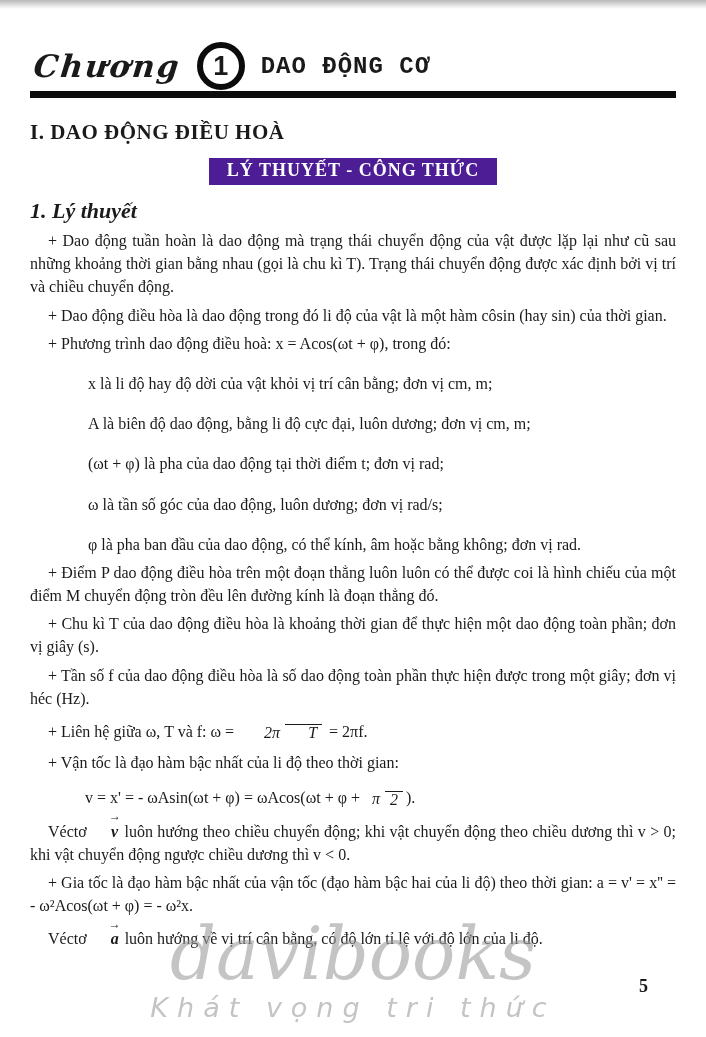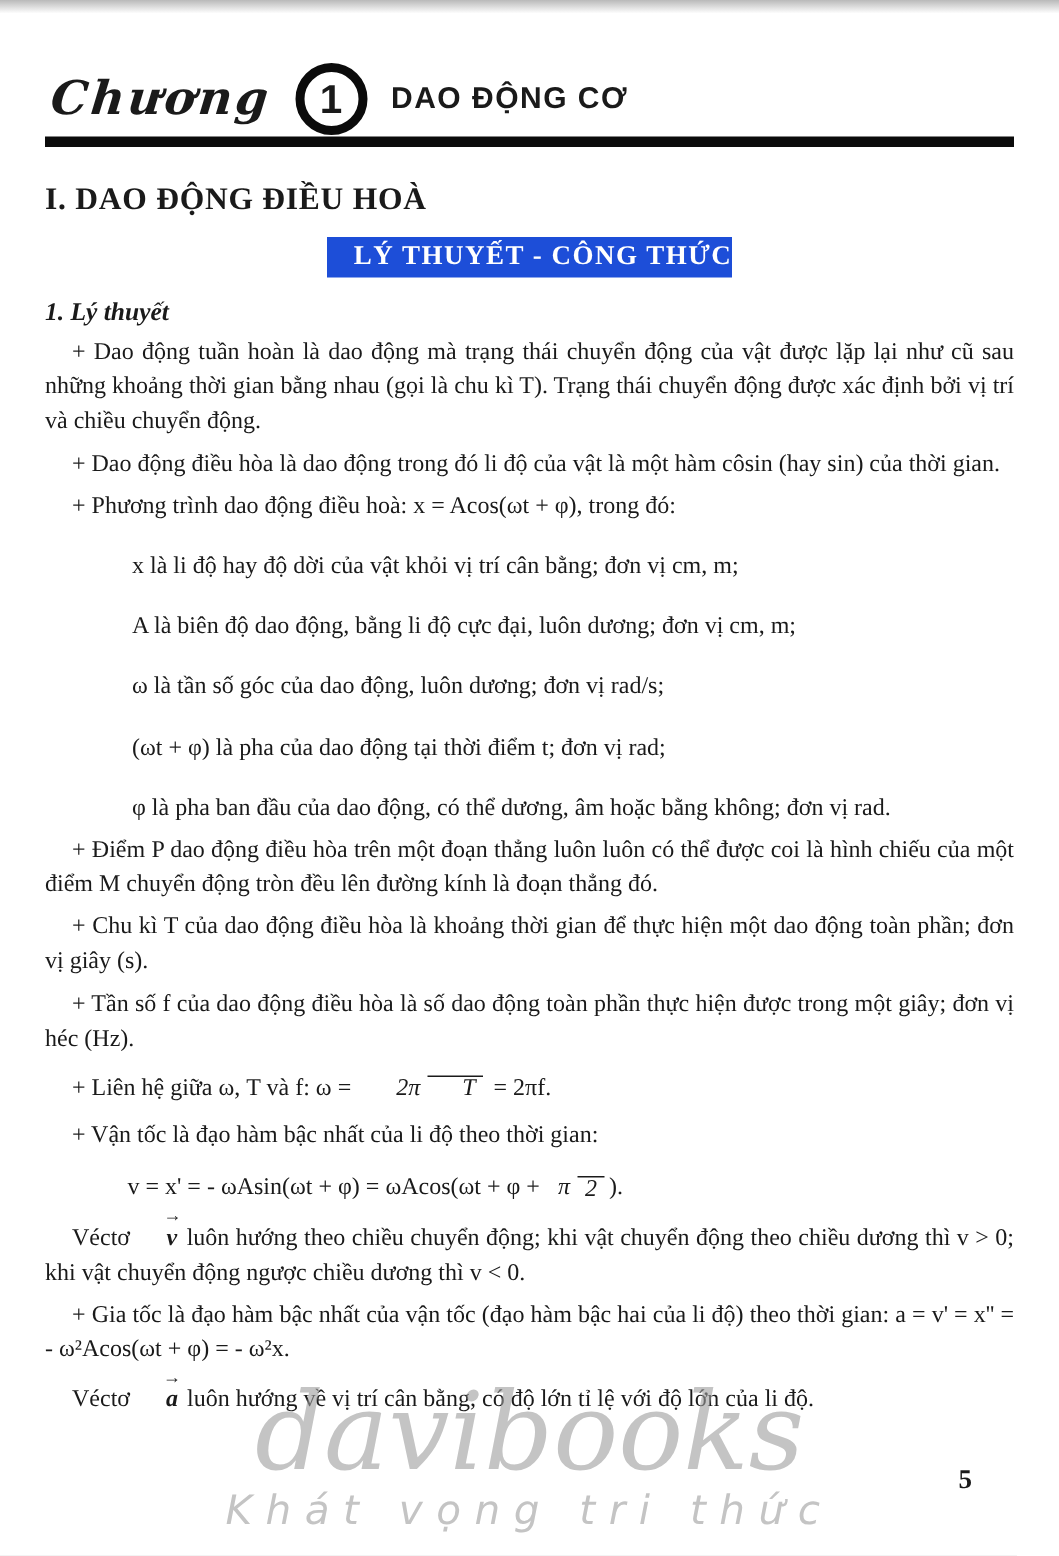--- a/index.html
+++ b/index.html
@@ -41,8 +41,8 @@
     font-weight: bold; font-size: 27px; line-height: 1;
   }
   .chapter-title {
-    font-family: Liberation Sans, sans-serif;
-    font-weight: bold; font-size: 20px; letter-spacing: 1px;
+    font-family: Liberation Mono, monospace;
+    font-weight: bold; font-size: 24px; letter-spacing: 1px;
   }
   .chapter-bar { height: 7px; background: #0b0b0b; margin-top: 1px; }
 

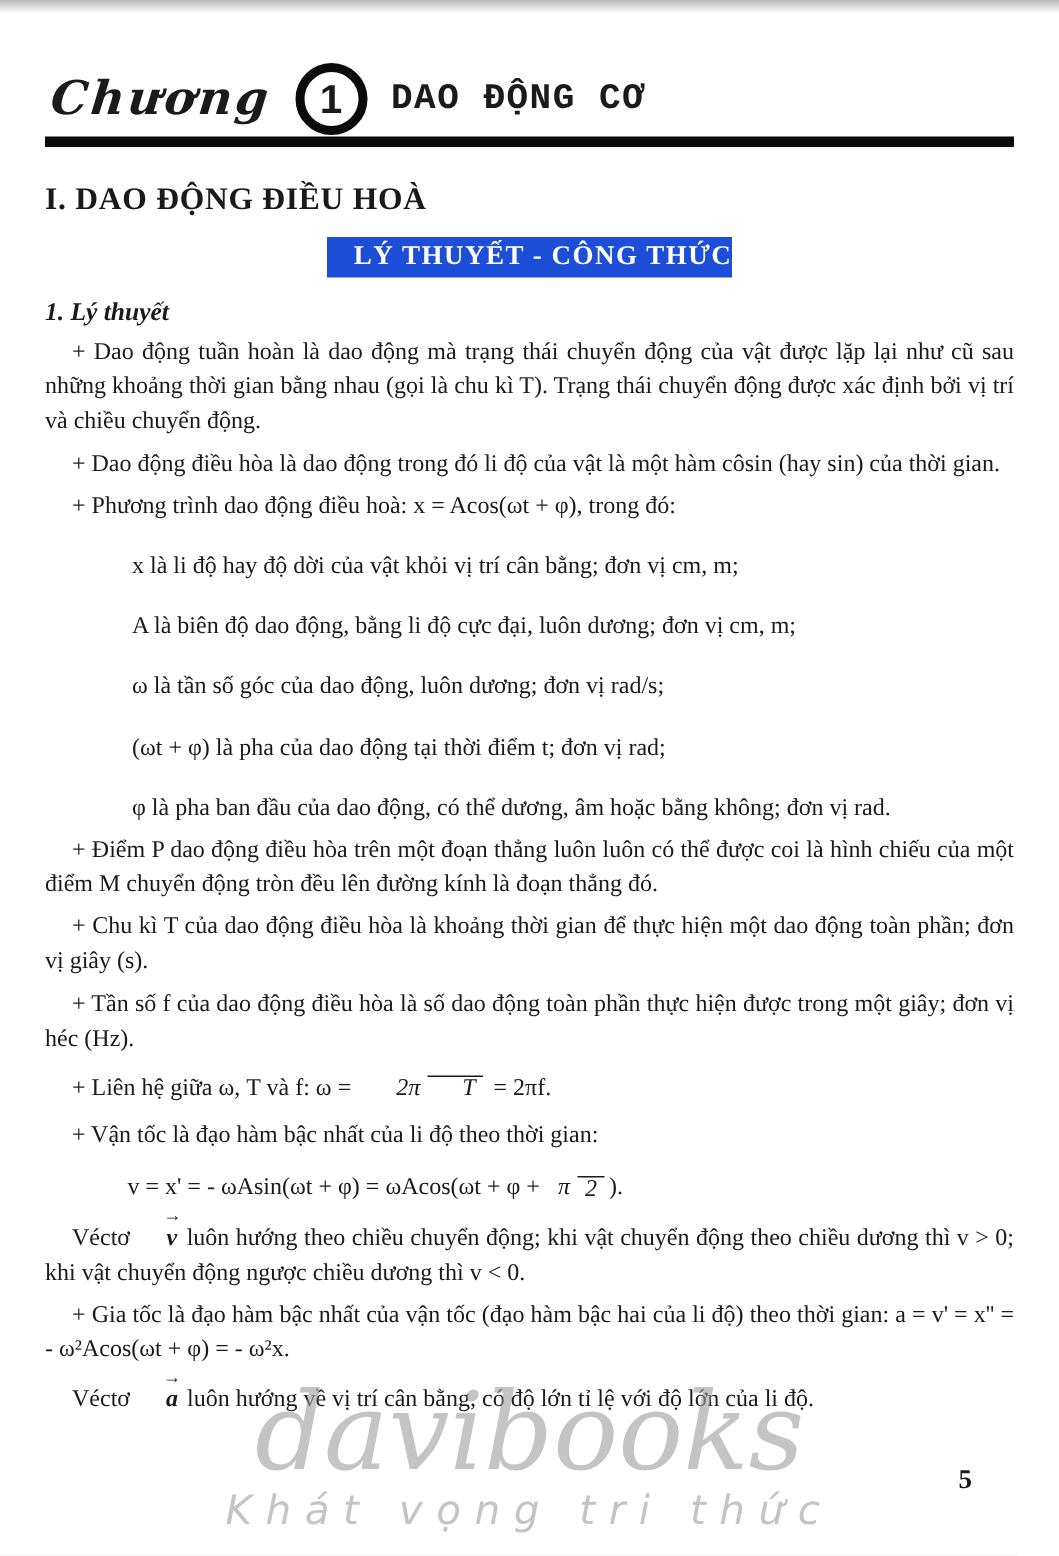--- a/index.html
+++ b/index.html
@@ -53,9 +53,9 @@
   .banner {
     margin: 13px auto 0 auto;
     width: max-content;
-    background: #1d4ed8; color: #ffffff;
+    background: #4c1d95; color: #ffffff;
     font-weight: bold; font-size: 18px; letter-spacing: 1px;
-    padding: 2px 0 4px 18px;
+    padding: 2px 18px 4px 18px;
   }
   .subsection {
     margin-top: 13px;

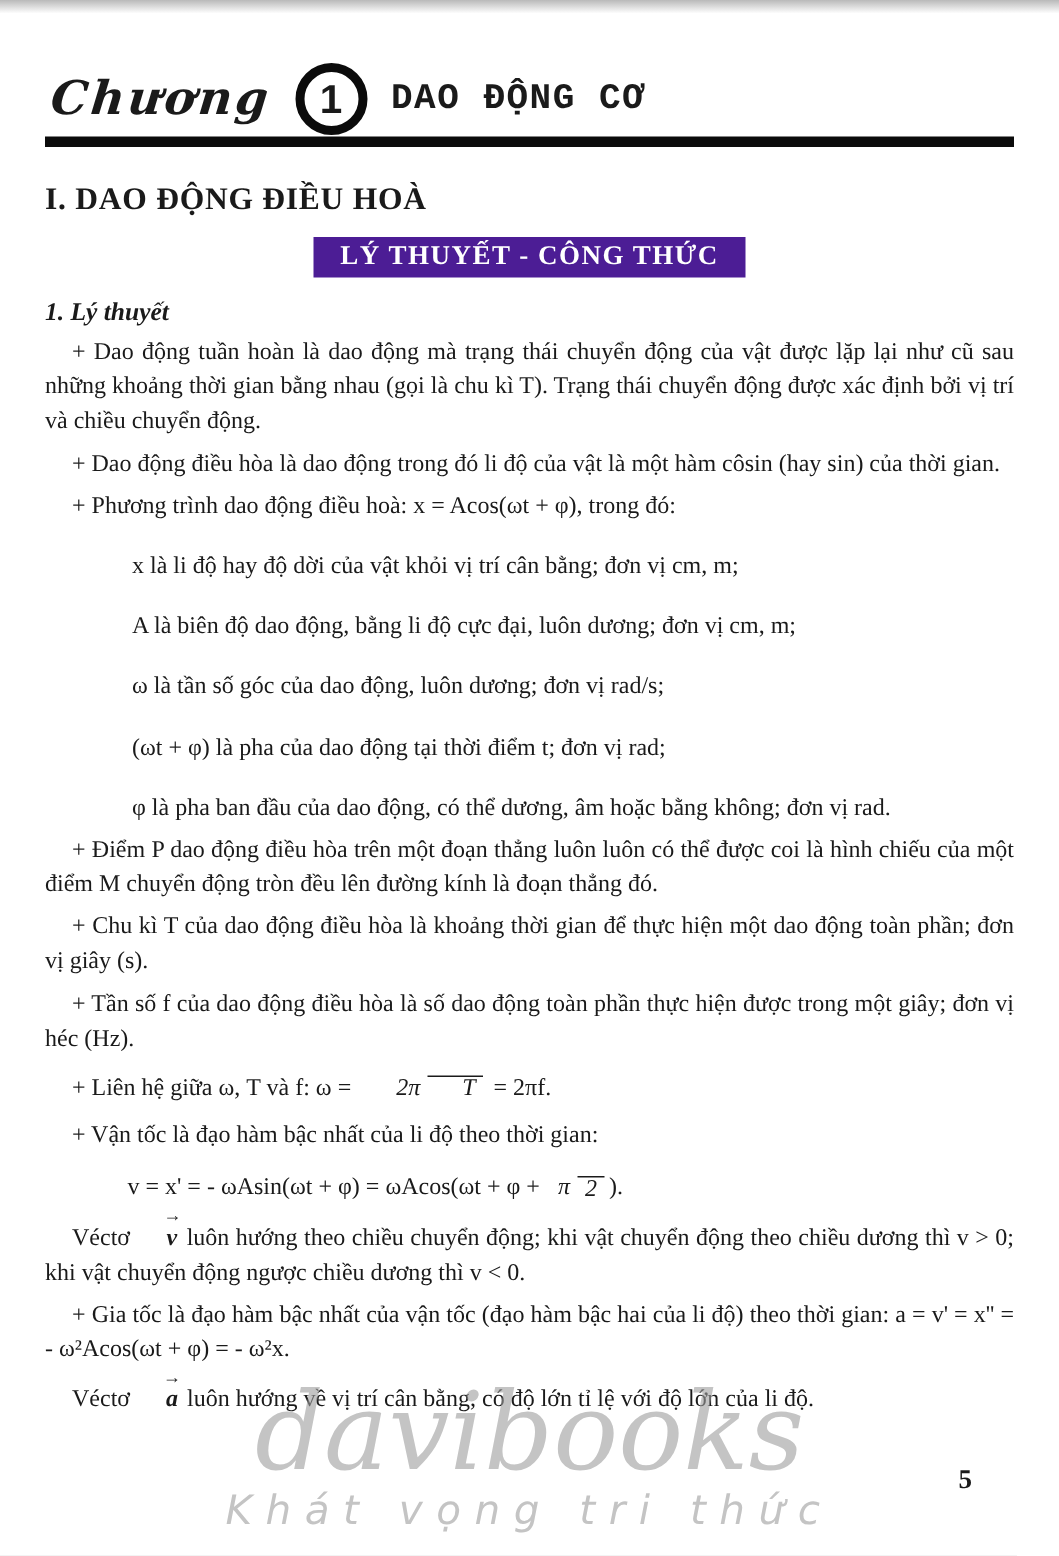--- a/index.html
+++ b/index.html
@@ -59,7 +59,7 @@
   }
   .subsection {
     margin-top: 13px;
-    font-size: 17px; font-weight: bold; font-style: italic;
+    font-size: 22px; font-weight: bold; font-style: italic;
   }
 
   

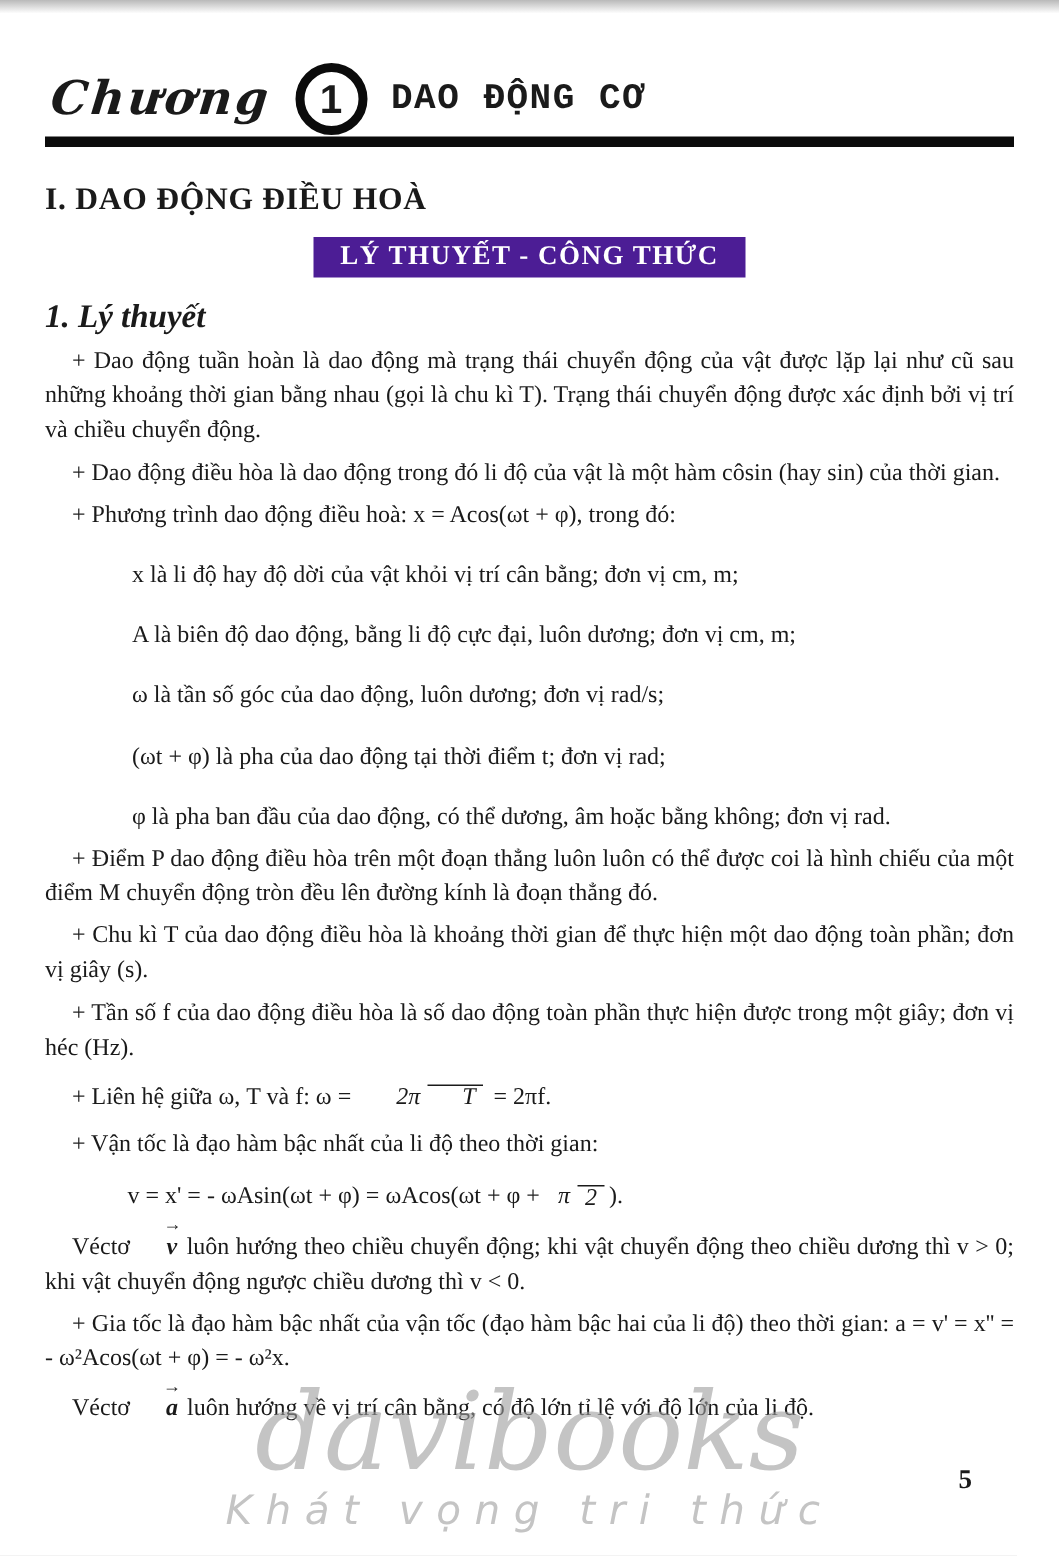--- a/index.html
+++ b/index.html
@@ -141,8 +141,8 @@
 
     <p class="bp sub">x là li độ hay độ dời của vật khỏi vị trí cân bằng; đơn vị cm, m;</p>
     <p class="bp sub">A là biên độ dao động, bằng li độ cực đại, luôn dương; đơn vị cm, m;</p>
+    <p class="bp sub">(ωt + φ) là pha của dao động tại thời điểm t; đơn vị rad;</p>
     <p class="bp sub">ω là tần số góc của dao động, luôn dương; đơn vị rad/s;</p>
-    <p class="bp sub">(ωt + φ) là pha của dao động tại thời điểm t; đơn vị rad;</p>
     <p class="bp sub">φ là pha ban đầu của dao động, có thể dương, âm hoặc bằng không; đơn vị rad.</p>
 
     <p class="bp plus">+ Điểm P dao động điều hòa trên một đoạn thẳng luôn luôn có thể được coi là hình chiếu của một điểm M chuyển động tròn đều lên đường kính là đoạn thẳng đó.</p>

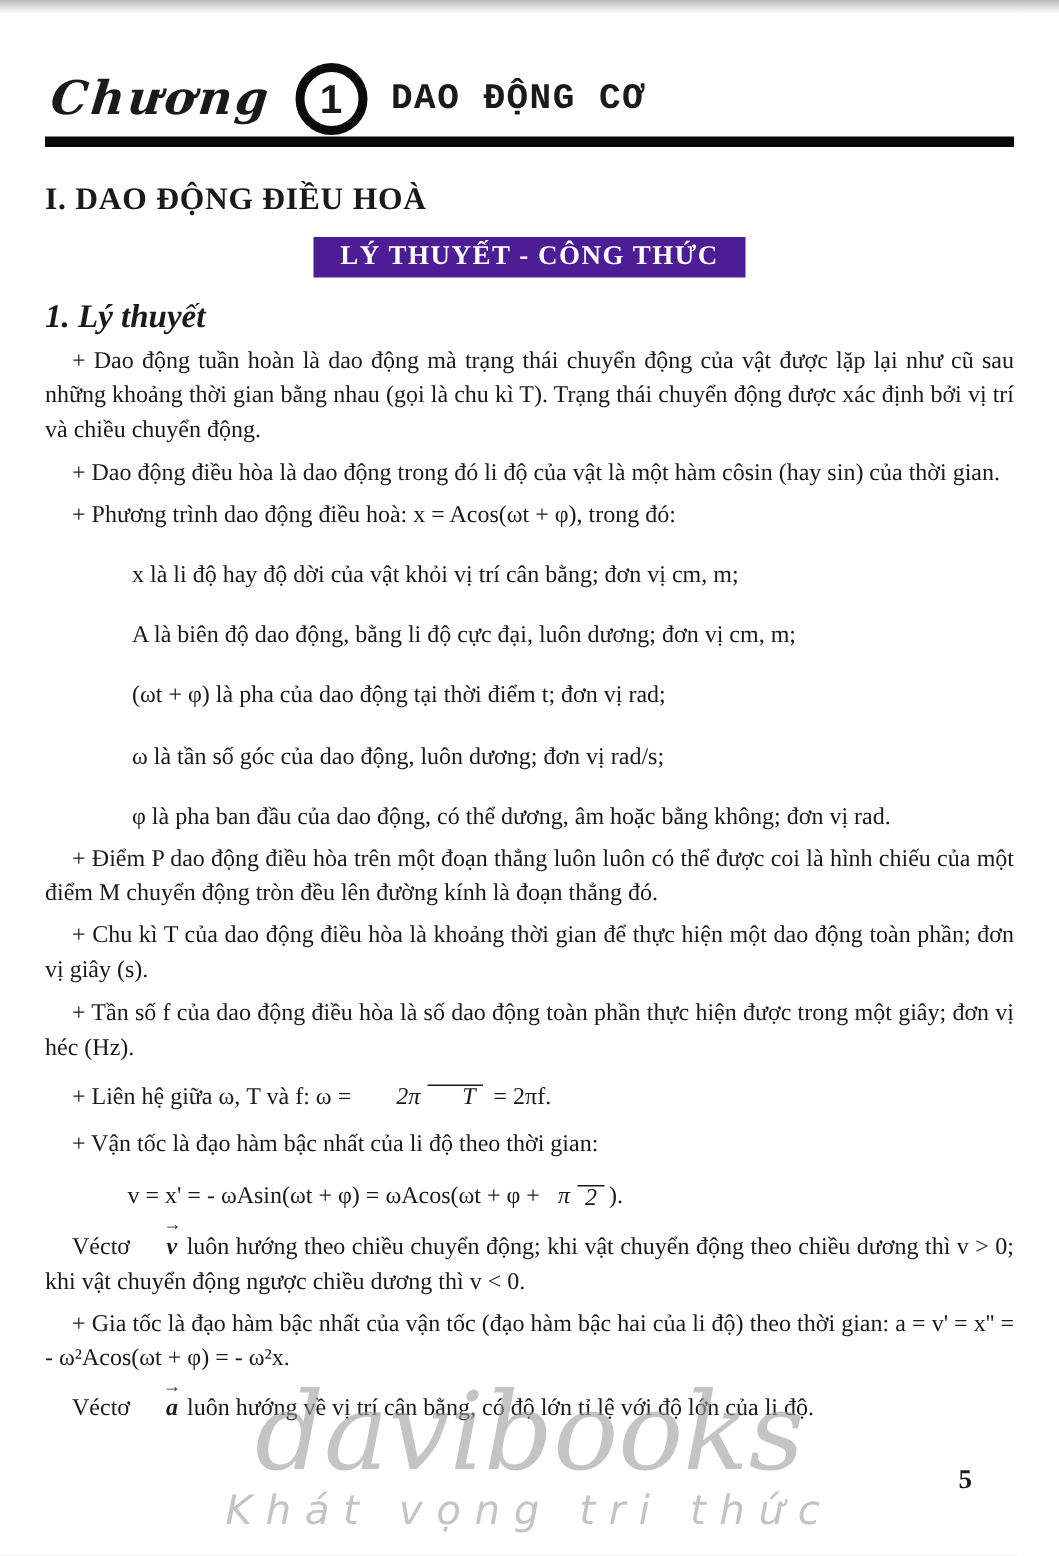--- a/index.html
+++ b/index.html
@@ -143,7 +143,7 @@
     <p class="bp sub">A là biên độ dao động, bằng li độ cực đại, luôn dương; đơn vị cm, m;</p>
     <p class="bp sub">(ωt + φ) là pha của dao động tại thời điểm t; đơn vị rad;</p>
     <p class="bp sub">ω là tần số góc của dao động, luôn dương; đơn vị rad/s;</p>
-    <p class="bp sub">φ là pha ban đầu của dao động, có thể dương, âm hoặc bằng không; đơn vị rad.</p>
+    <p class="bp sub">φ là pha ban đầu của dao động, có thể kính, âm hoặc bằng không; đơn vị rad.</p>
 
     <p class="bp plus">+ Điểm P dao động điều hòa trên một đoạn thẳng luôn luôn có thể được coi là hình chiếu của một điểm M chuyển động tròn đều lên đường kính là đoạn thẳng đó.</p>
     <p class="bp plus">+ Chu kì T của dao động điều hòa là khoảng thời gian để thực hiện một dao động toàn phần; đơn vị giây (s).</p>

